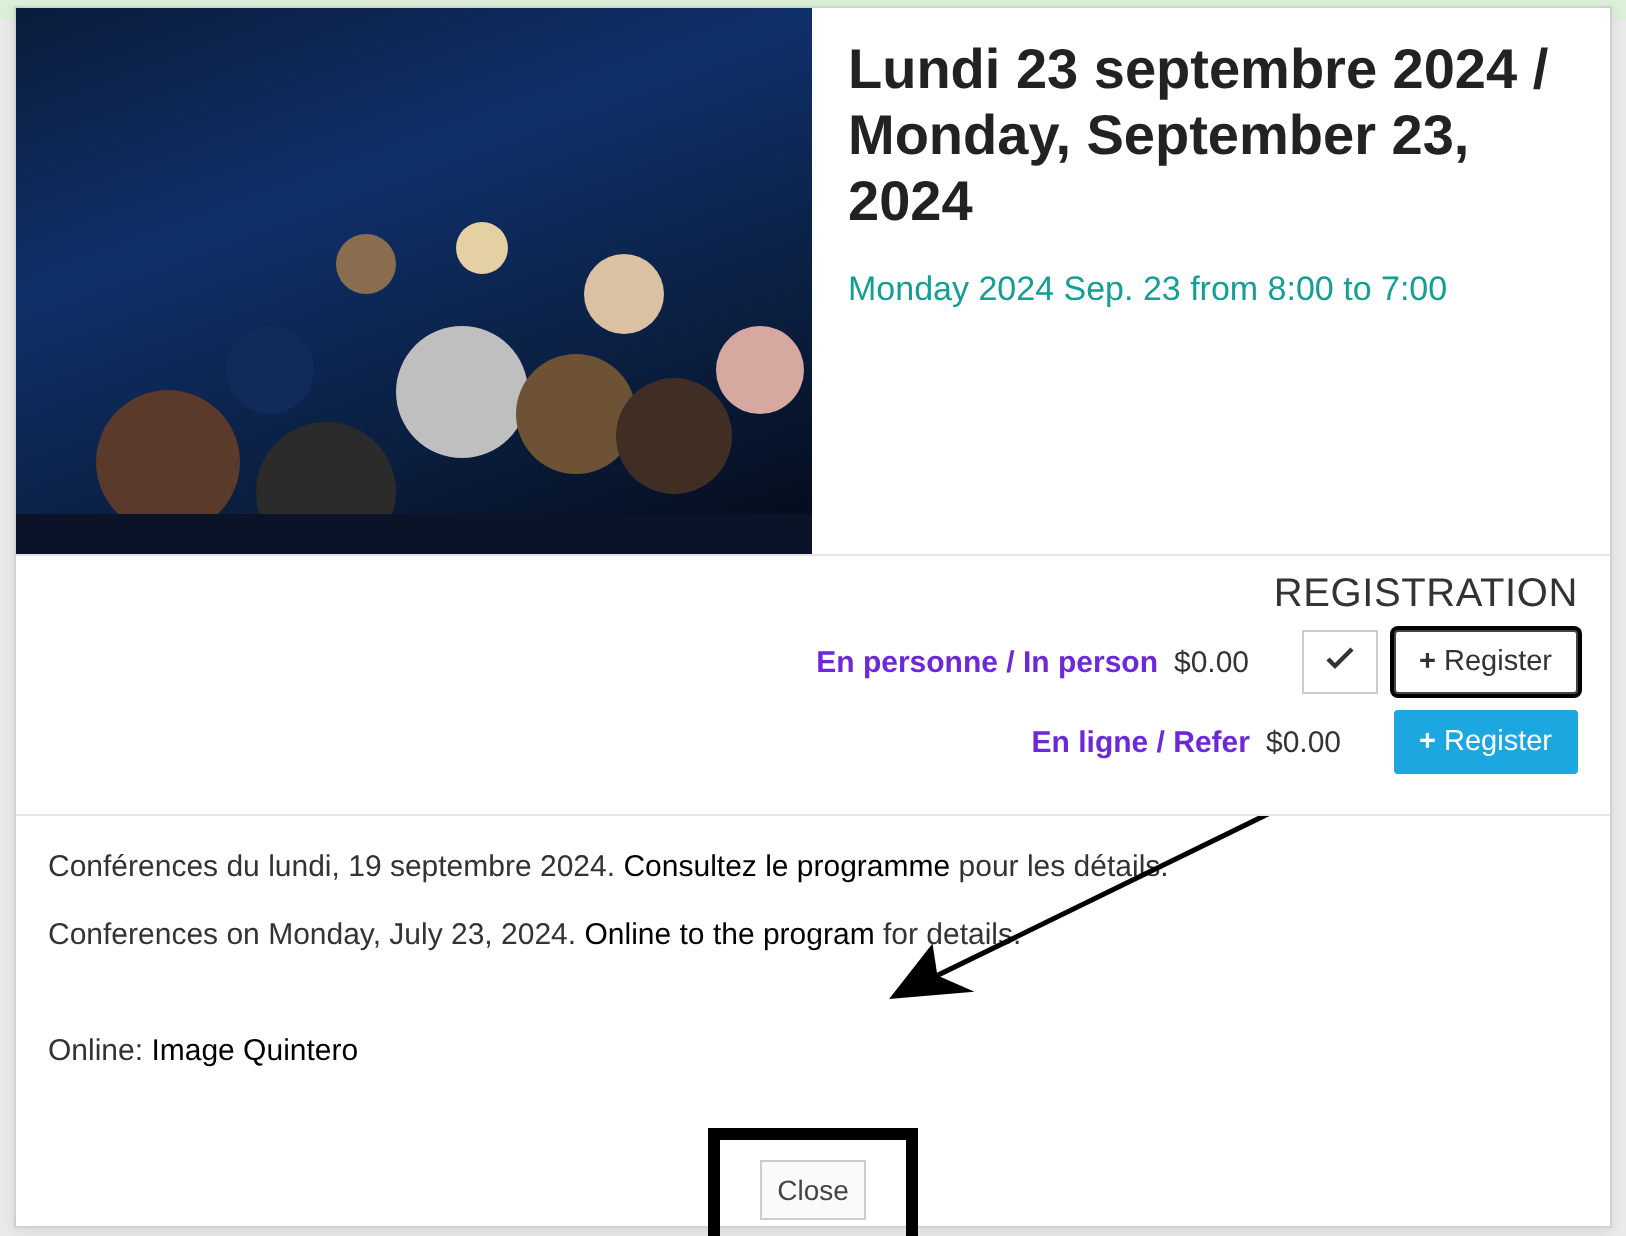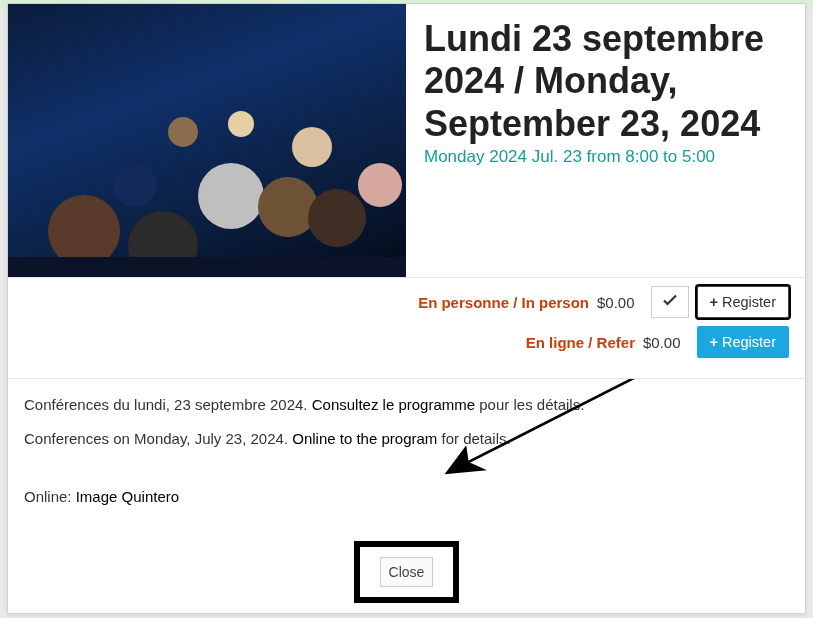--- a/index.html
+++ b/index.html
@@ -57,11 +57,11 @@
     flex:1;
   }
   .title {
-    font-size:36px;
+    font-size:28px;
     font-weight:700;
     line-height:1.18;
     color:#222;
-    margin:0 0 0 0;
+    margin:0 0 16px 0;
   }
   .datetime {
     font-size:17px;

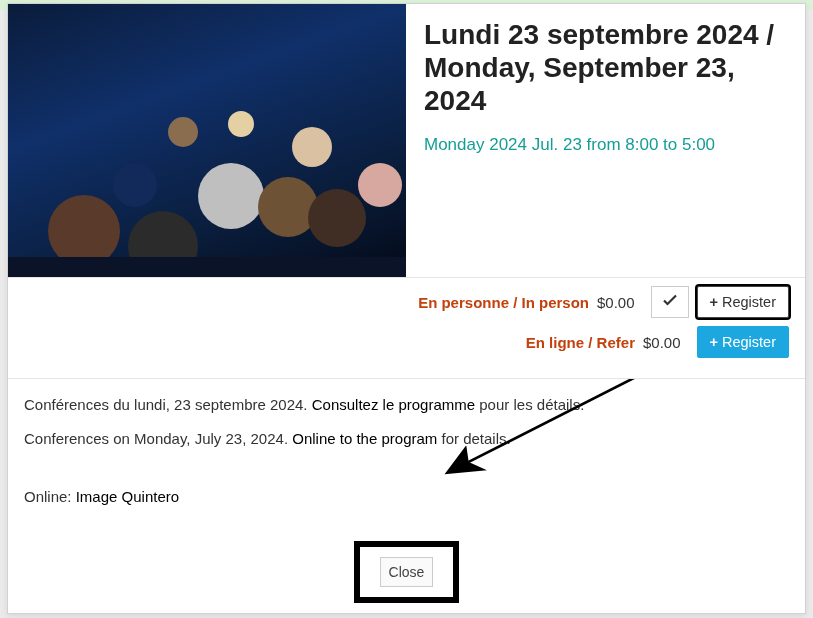--- a/index.html
+++ b/index.html
@@ -194,7 +194,7 @@
     </div>
     <div class="hero-text">
       <h1 class="title">Lundi 23 septembre 2024 / Monday, September 23, 2024</h1>
-      <div class="datetime">Monday 2024 Jul. 23 from 8:00 to 5:00</div>
+      <div class="datetime">Monday 2024 Sep. 23 from 8:00 to 7:00</div>
     </div>
   </div>
 

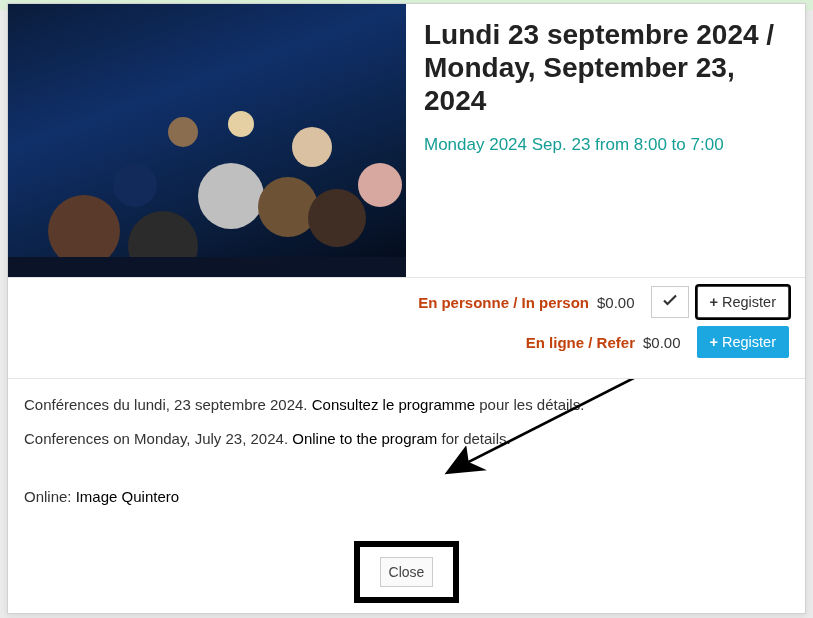--- a/index.html
+++ b/index.html
@@ -199,6 +199,7 @@
   </div>
 
   <div class="reg-section">
+    <div class="reg-heading">REGISTRATION</div>
 
     <div class="reg-row">
       <span class="reg-label">En personne / In person</span>

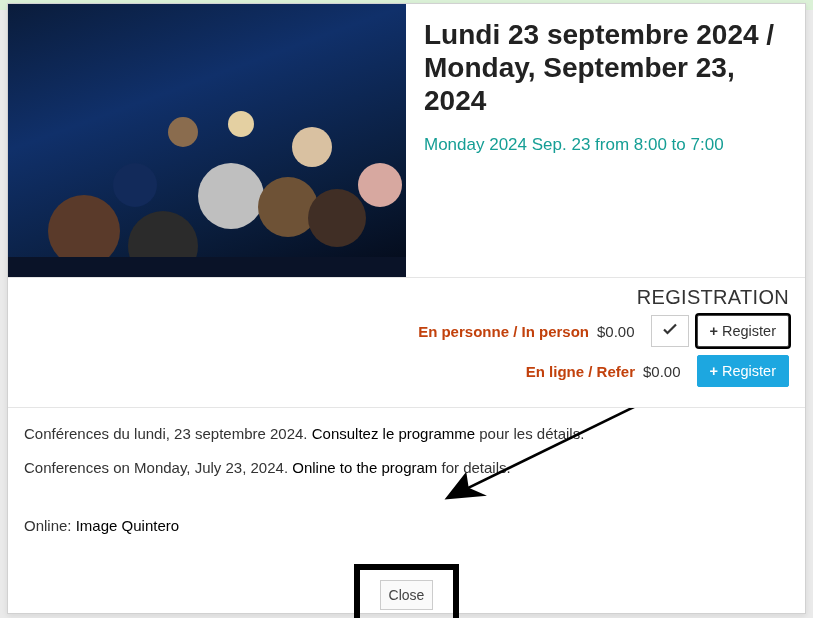--- a/index.html
+++ b/index.html
@@ -91,7 +91,7 @@
   }
   .reg-label {
     font-size:15px;
-    color:#c2410c;
+    color:#6d28d9;
     font-weight:600;
   }
   .reg-price {

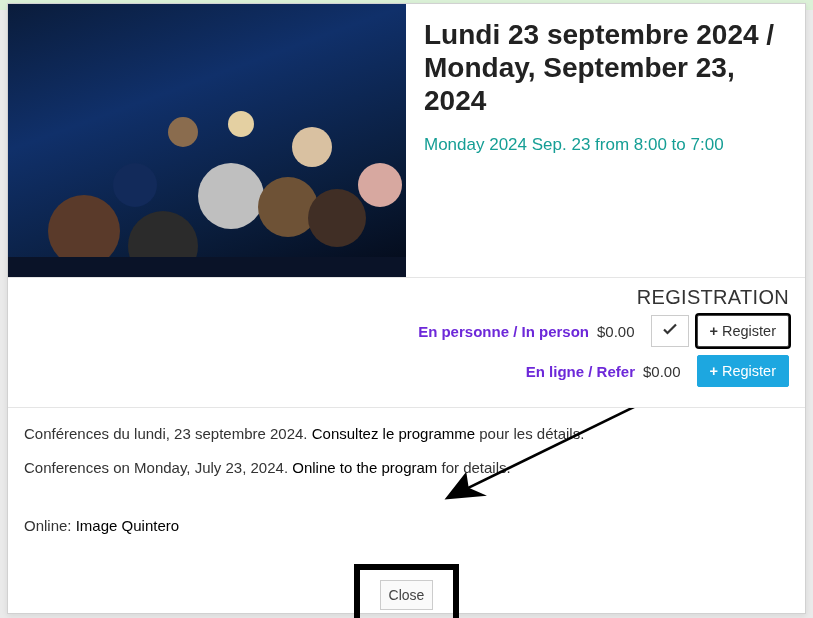--- a/index.html
+++ b/index.html
@@ -97,7 +97,7 @@
   .reg-price {
     font-size:15px;
     color:#333;
-    margin-right:8px;
+    margin-right:18px;
   }
   .check-box {
     width:38px; height:32px;

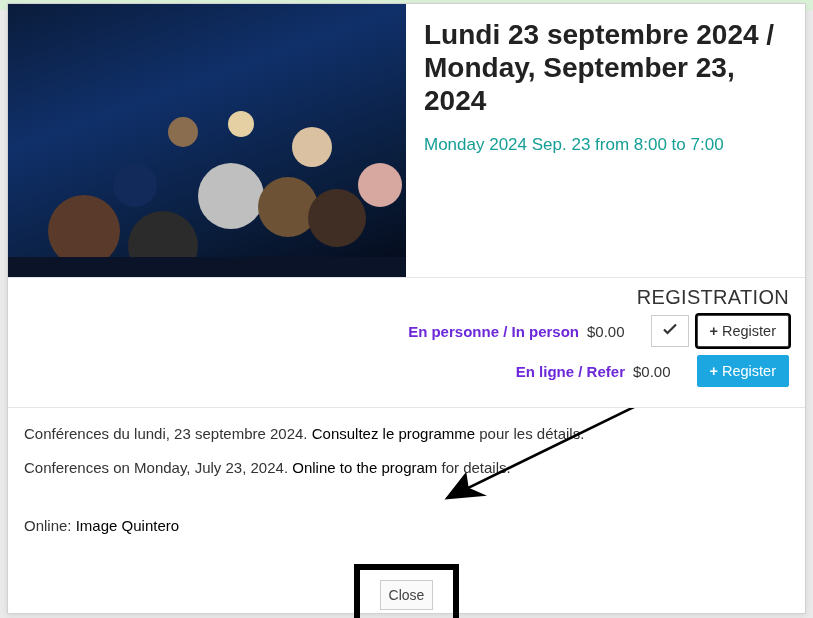--- a/index.html
+++ b/index.html
@@ -229,7 +229,7 @@
 
   <div class="desc">
     <p>
-      <span>Conférences du lundi, 23 septembre 2024. </span><a href="#">Consultez le programme</a><span> pour les détails.</span>
+      <span>Conférences du lundi, 19 septembre 2024. </span><a href="#">Consultez le programme</a><span> pour les détails.</span>
     </p>
     <p>
       <span>Conferences on Monday, July 23, 2024. </span><a href="#">Online to the program</a><span> for details.</span>

